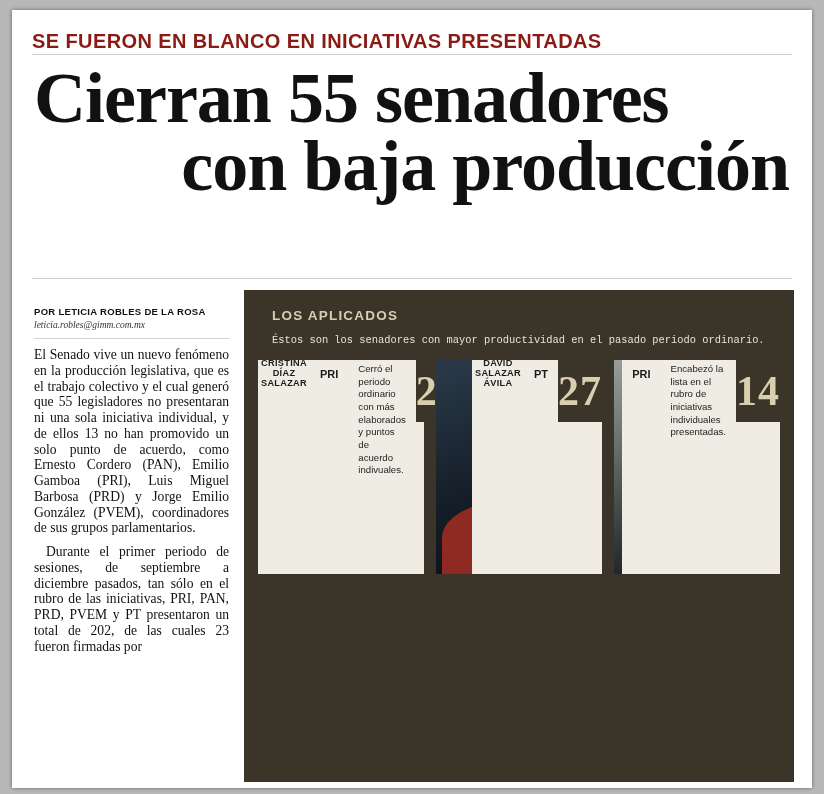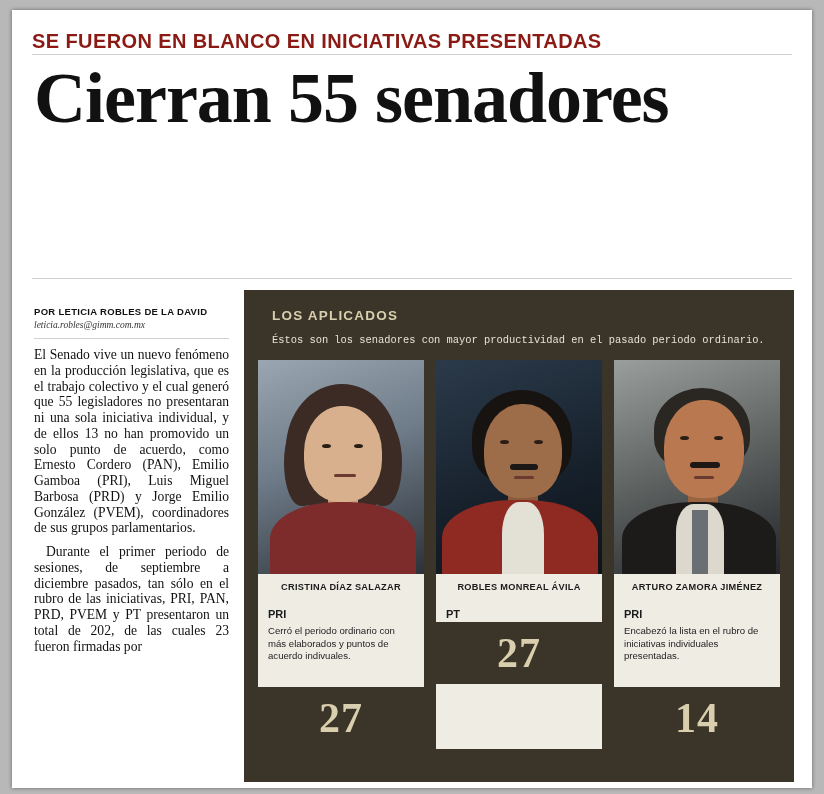--- a/index.html
+++ b/index.html
@@ -247,6 +247,7 @@
 
   <div class="headline">
     <span>Cierran 55 senadores</span>
+    <span class="line2">con baja producción</span>
   </div>
 
   <div class="rule-mid"></div>

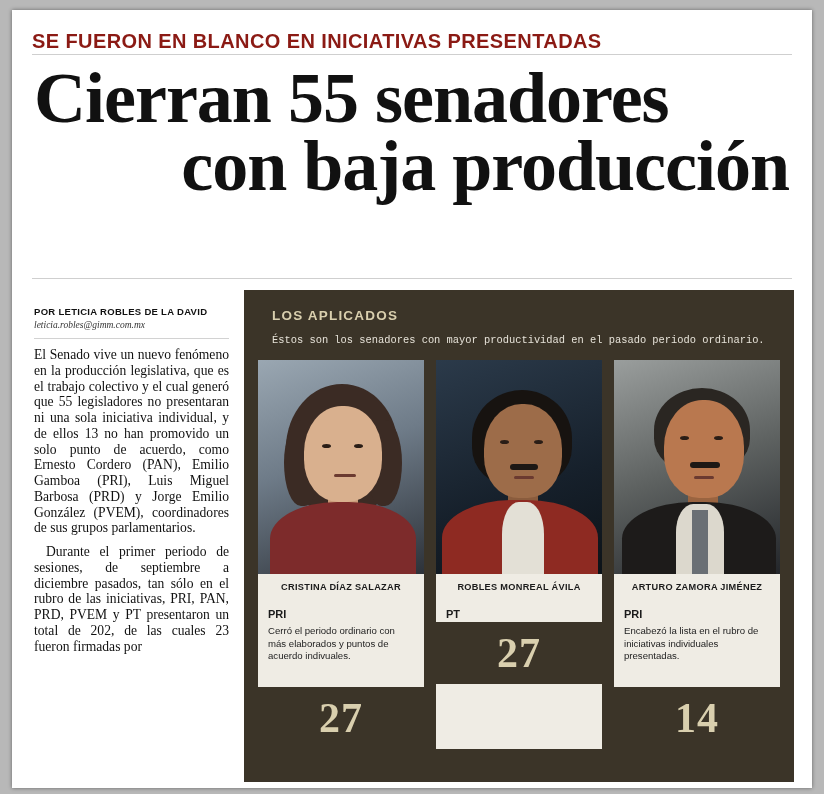--- a/index.html
+++ b/index.html
@@ -253,7 +253,7 @@
   <div class="rule-mid"></div>
 
   <div class="left-col">
-    <div class="byline">POR LETICIA ROBLES DE LA DAVID</div>
+    <div class="byline">POR LETICIA ROBLES DE LA ROSA</div>
     <div class="email">leticia.robles@gimm.com.mx</div>
     <div class="body-rule"></div>
     <div class="body-text">

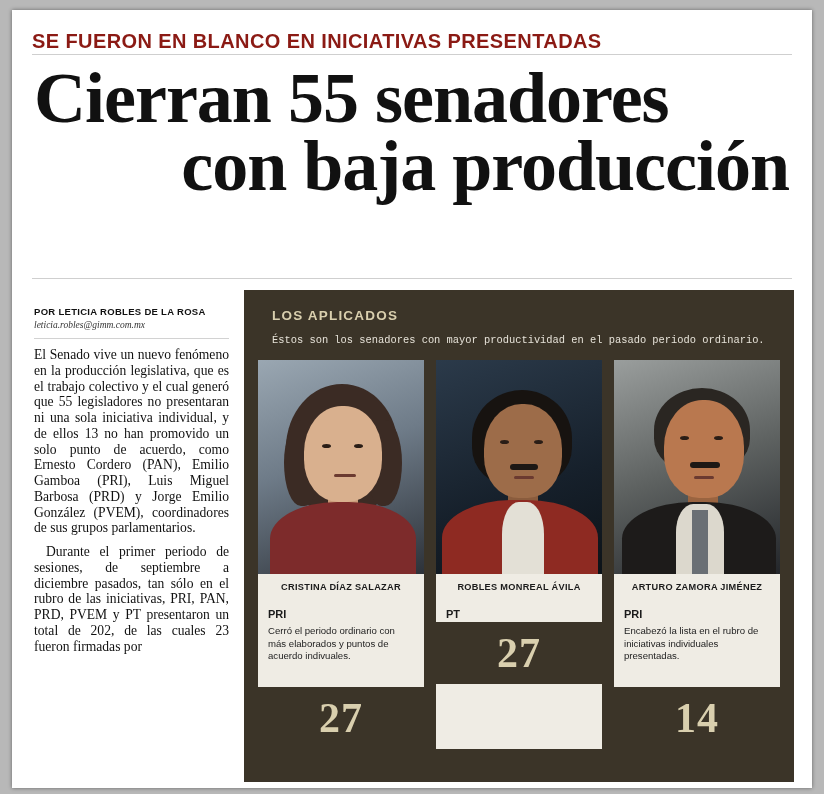--- a/index.html
+++ b/index.html
@@ -154,7 +154,7 @@
     width: 166px;
     background: #efece4;
     display: flex;
-    flex-direction: column;
+    flex-direction: row;
   }
   .photo {
     width: 166px;

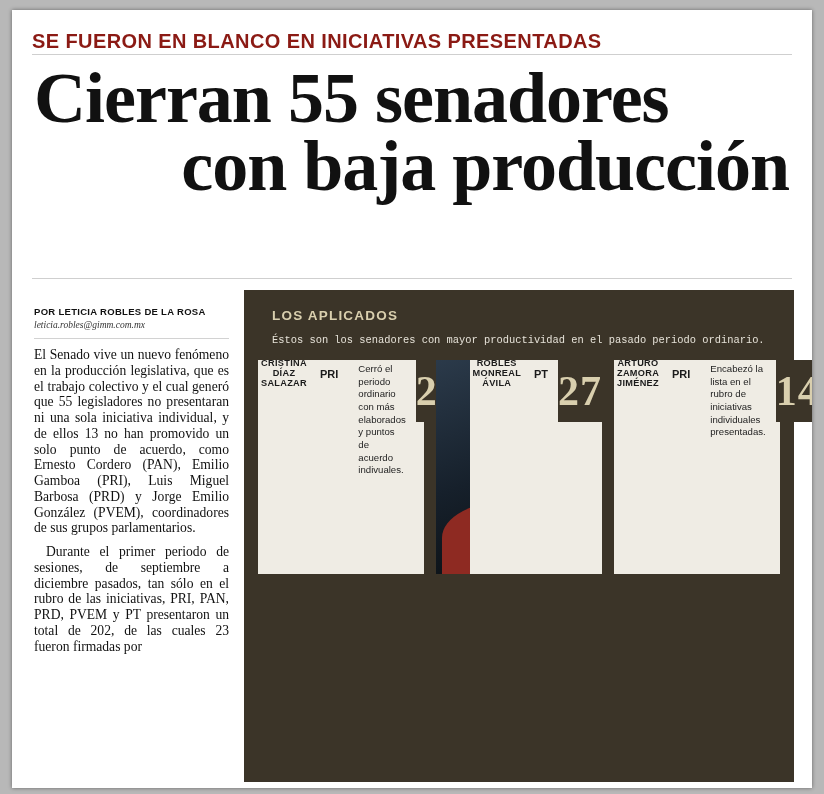--- a/index.html
+++ b/index.html
@@ -300,7 +300,7 @@
           <div class="torso"></div>
           <div class="shirtline"></div>
         </div>
-        <div class="name-bar">ROBLES MONREAL ÁVILA</div>
+        <div class="name-bar">DAVID SALAZAR ÁVILA</div>
         <div class="party">PT</div>
         <div class="num">27</div>
       </div>

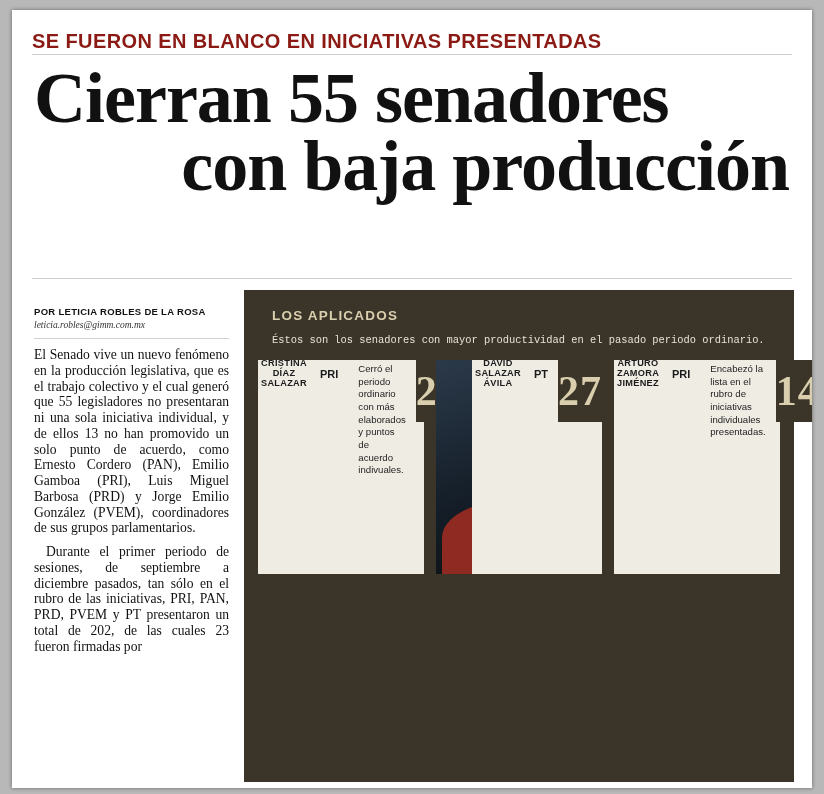--- a/index.html
+++ b/index.html
@@ -319,7 +319,6 @@
           <div class="shirtline"></div>
           <div class="tie"></div>
         </div>
-        <div class="name-bar">ARTURO ZAMORA JIMÉNEZ</div>
         <div class="party">PRI</div>
         <div class="desc">Encabezó la lista en el rubro de iniciativas individuales presentadas.</div>
         <div class="num">14</div>

